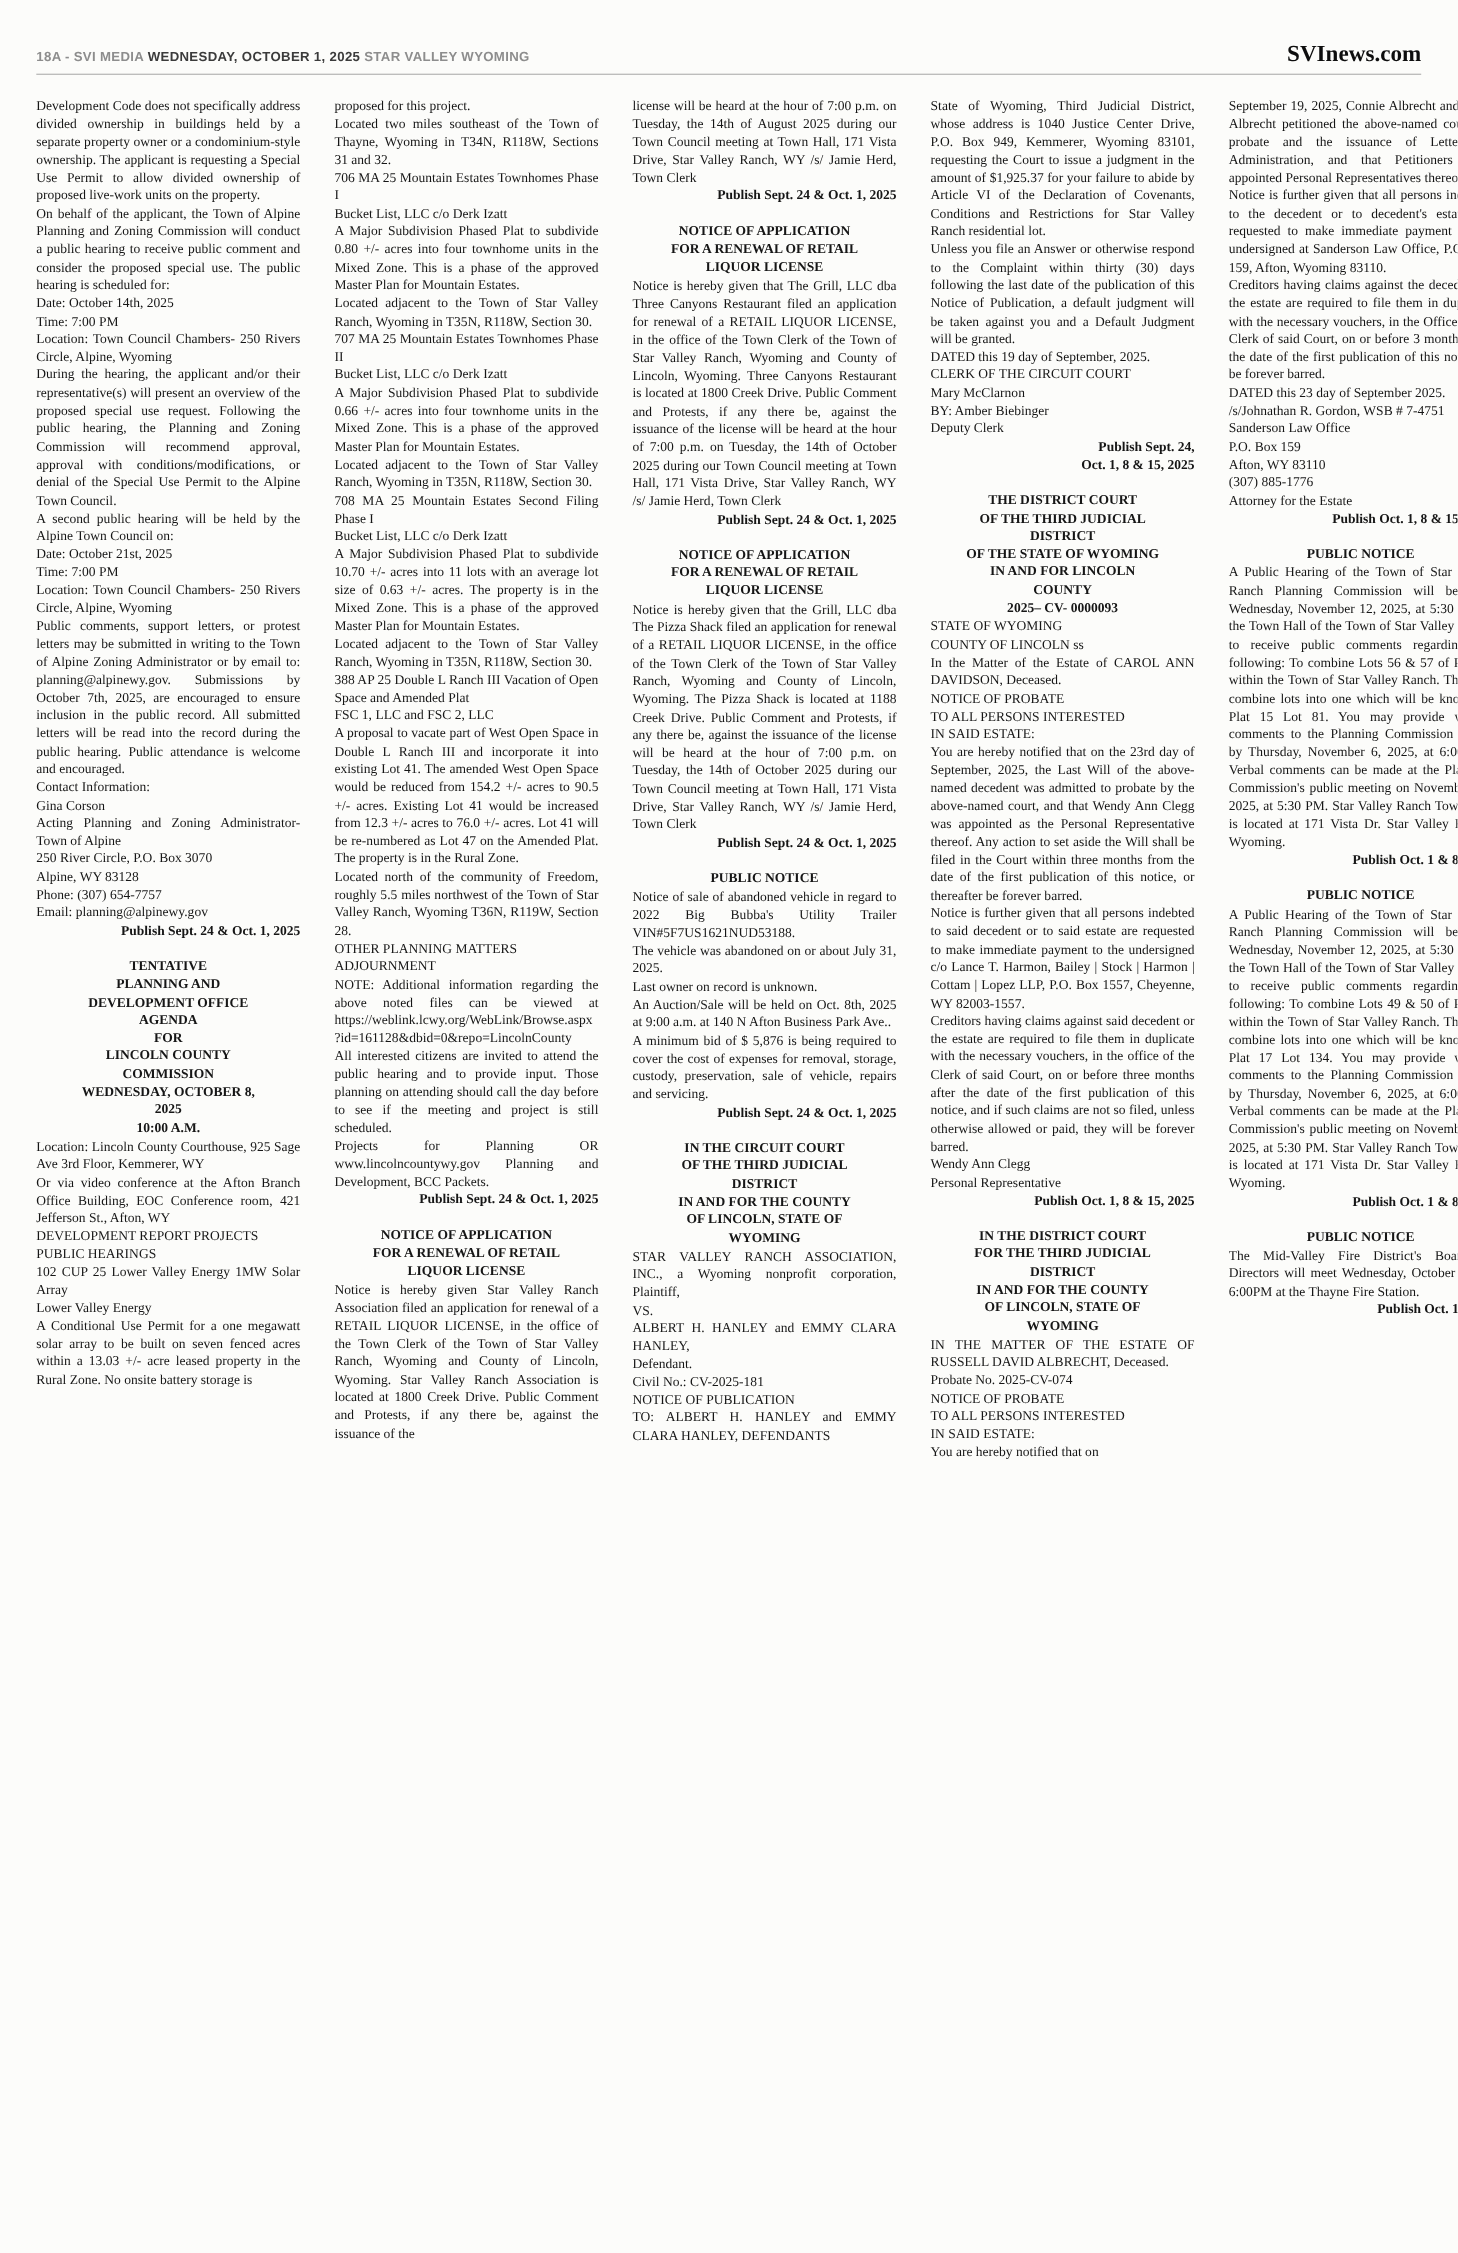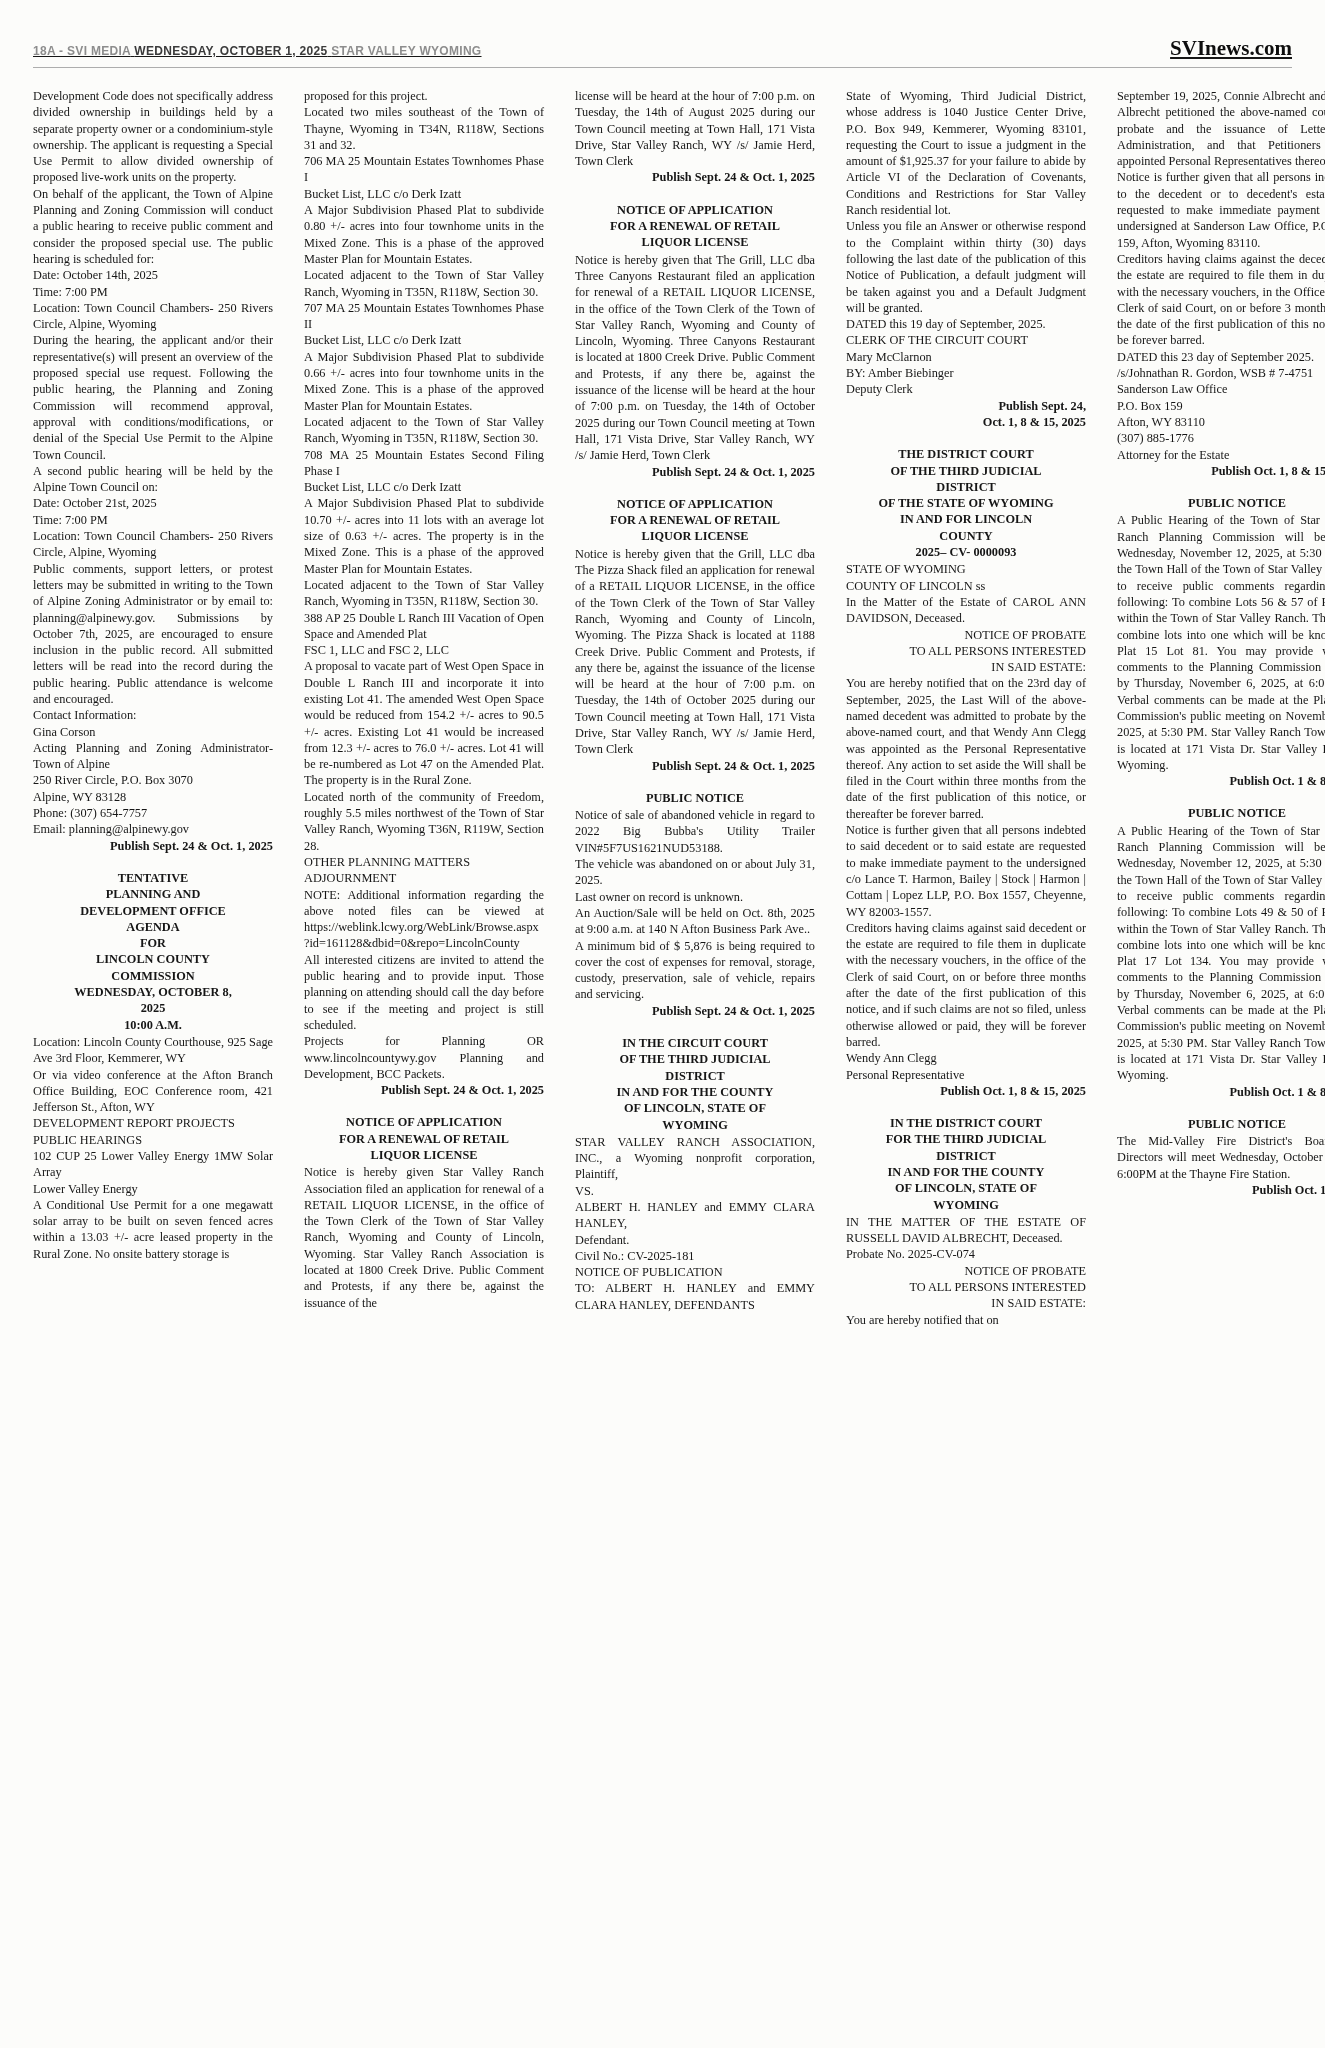--- a/index.html
+++ b/index.html
@@ -15,7 +15,6 @@
     justify-content:space-between;
     align-items:baseline;
     padding:36px 33px 6px 33px;
-    text-decoration:underline;
   }
   .masthead-left {
     font-family:"Liberation Sans", sans-serif;

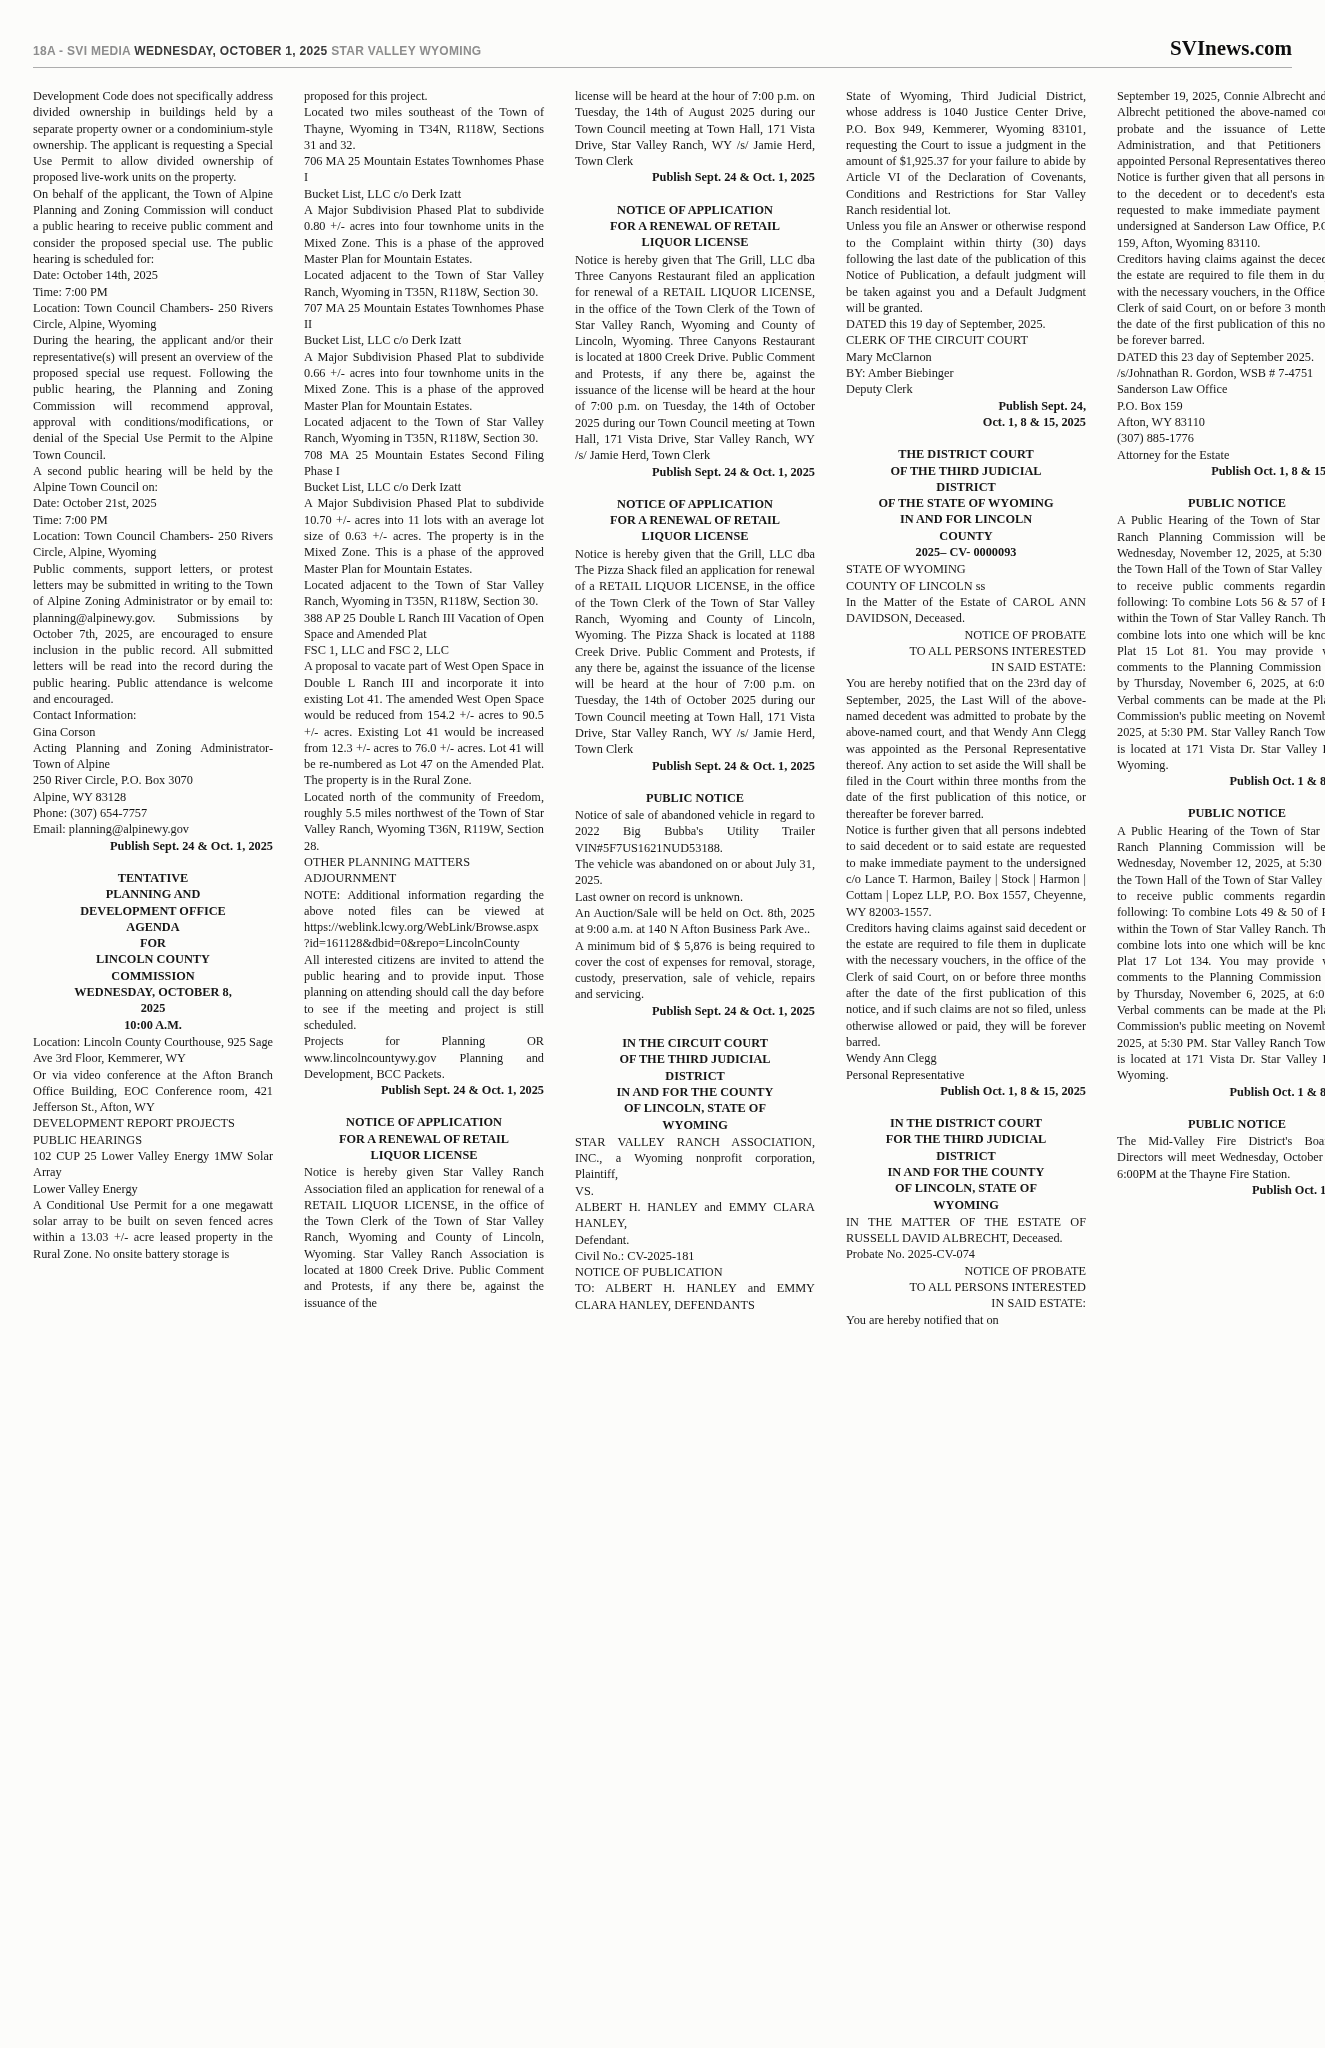--- a/index.html
+++ b/index.html
@@ -56,7 +56,7 @@
     margin-top:16px;
     margin-bottom:1px;
   }
-  .b-c { text-align:right; white-space:pre-line; }
+  .b-c { text-align:left; white-space:pre-line; }
   .b-pub {
     font-weight:bold;
     text-align:right;

